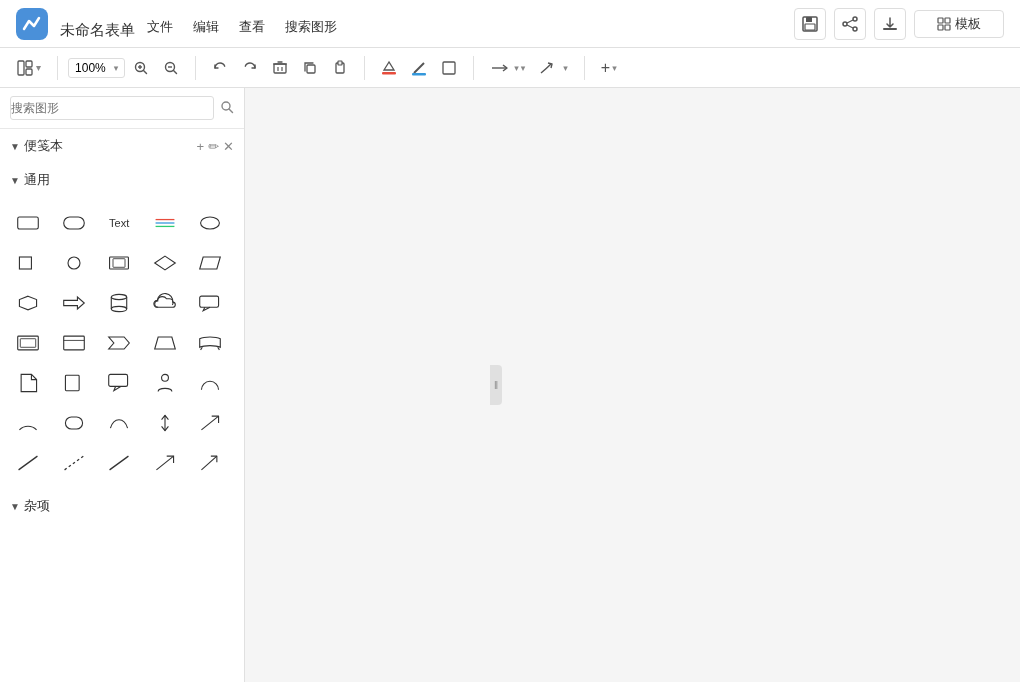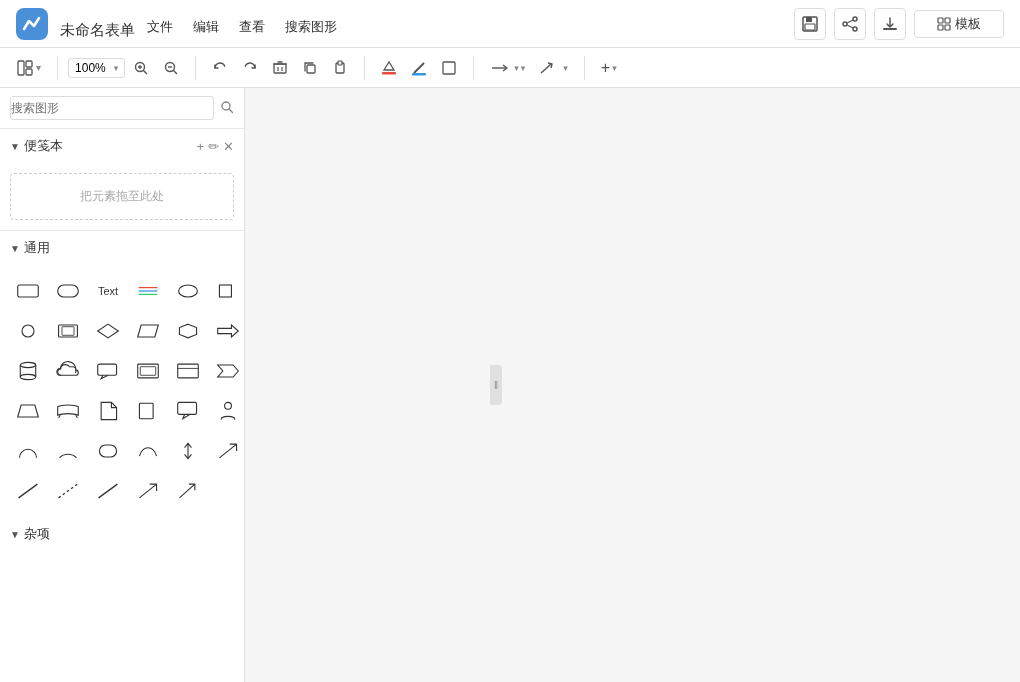--- a/index.html
+++ b/index.html
@@ -297,11 +297,6 @@
         <span class="sec-action-btn">✕</span>
       </div>
     </div>
-    <div class="notepad-area">
-      <div class="notepad-drop">
-        <span>把元素拖至此处</span>
-      </div>
-    </div>
 
     <div class="section-header">
       <div class="section-title">

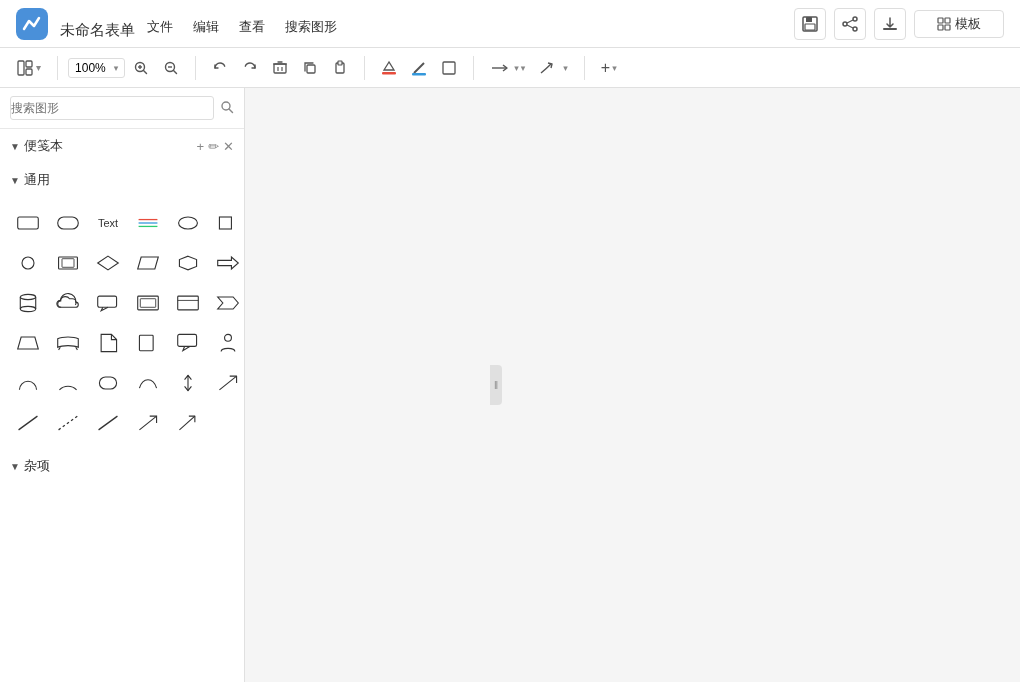--- a/index.html
+++ b/index.html
@@ -82,7 +82,7 @@
 
     .shapes-section { padding: 8px 10px; }
     .shapes-grid {
-      display: grid; grid-template-columns: repeat(6, 1fr); gap: 4px;
+      display: grid; grid-template-columns: repeat(5, 1fr); gap: 4px;
     }
     .shape-item {
       width: 36px; height: 36px; display: flex; align-items: center; justify-content: center;

